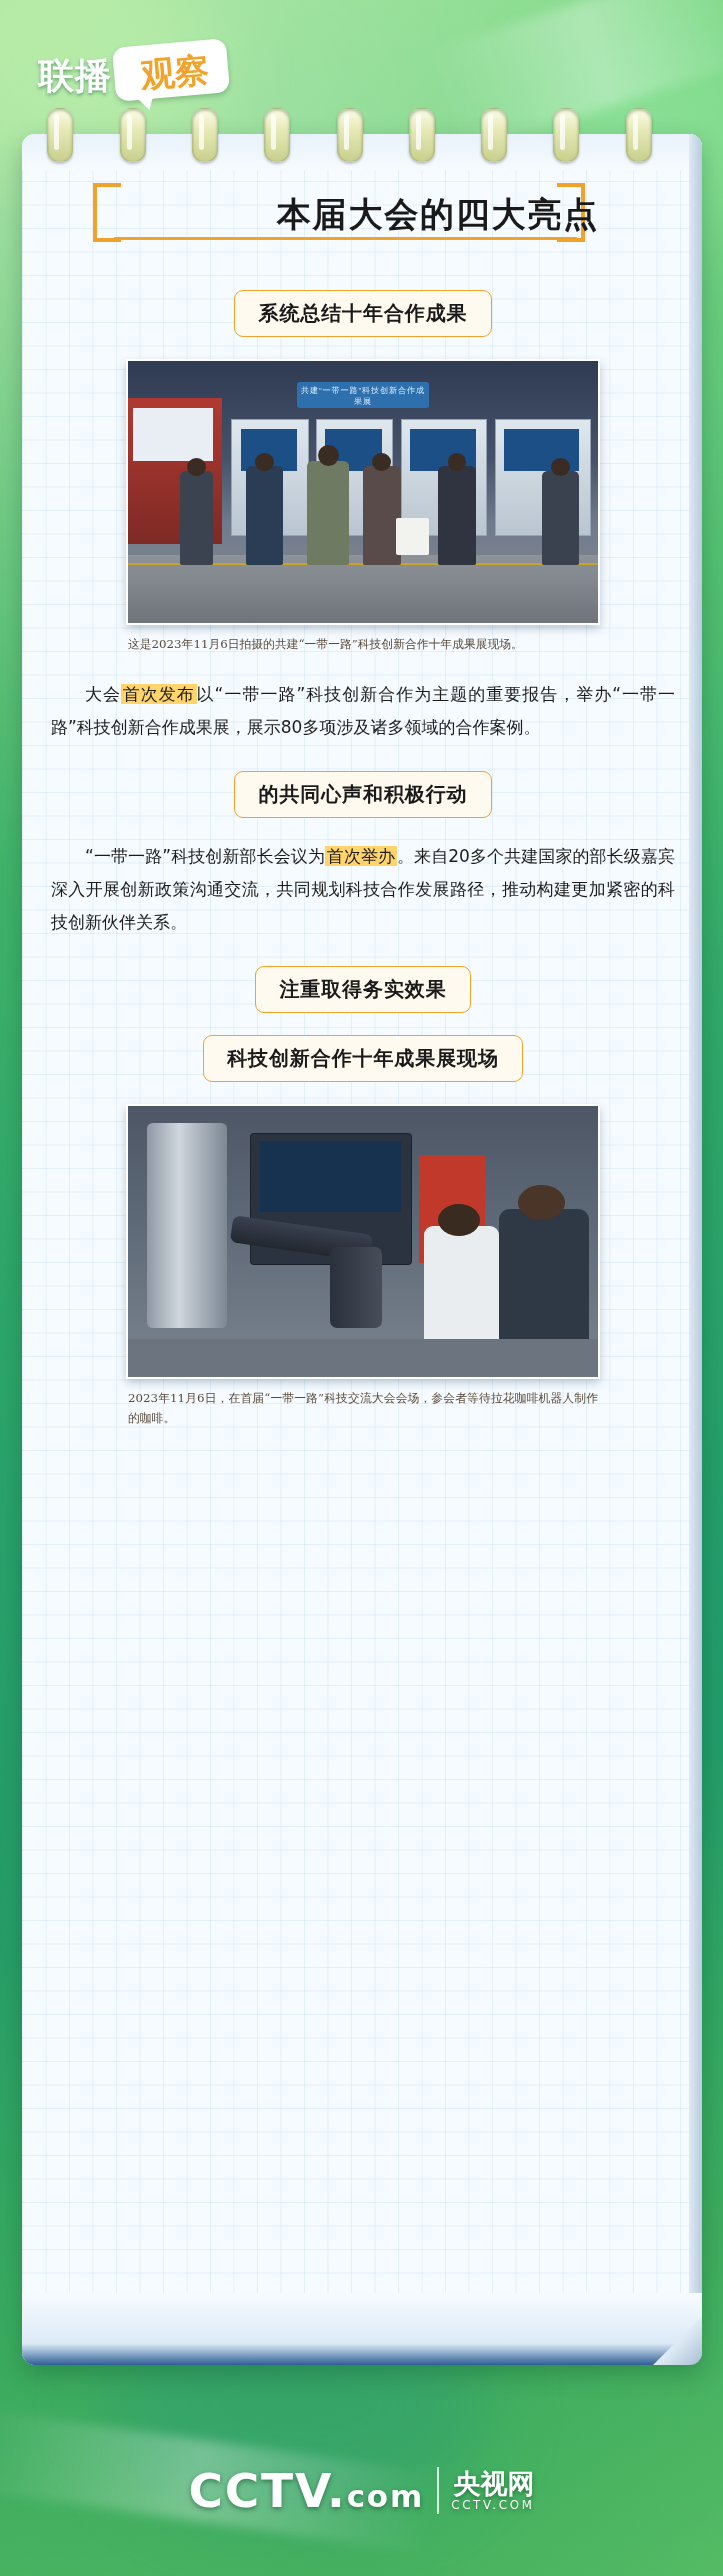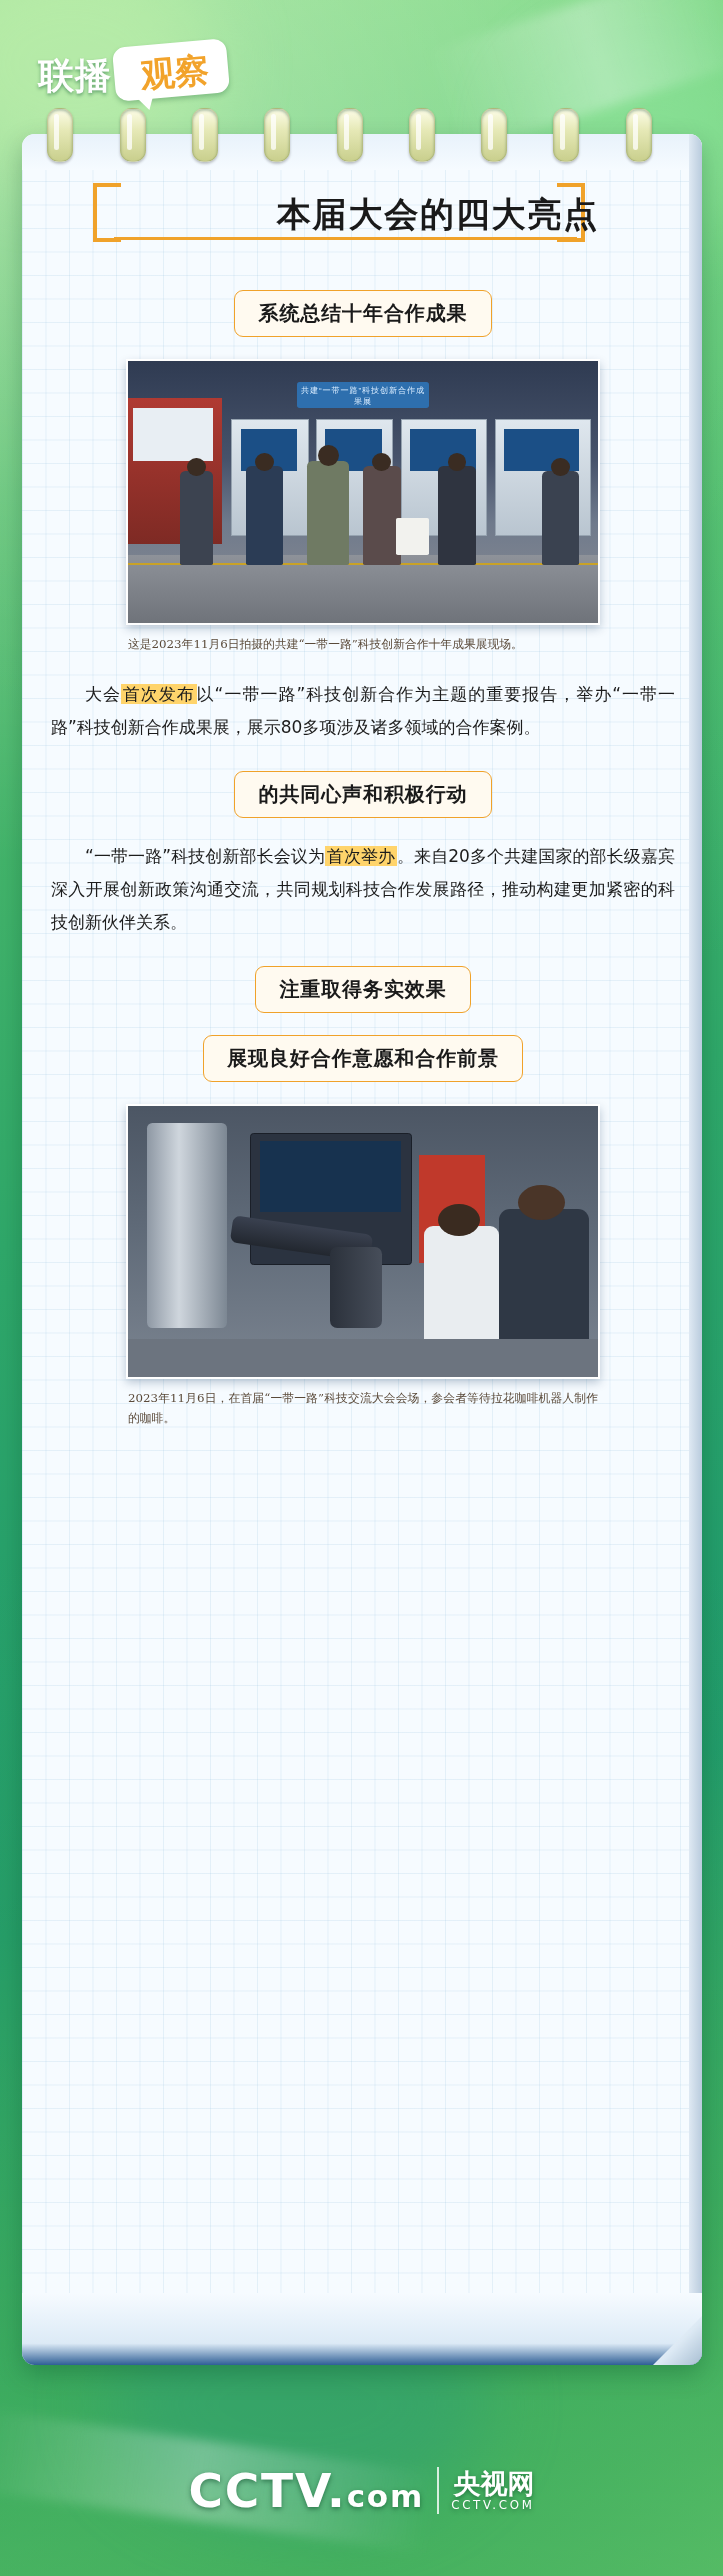--- a/index.html
+++ b/index.html
@@ -406,7 +406,7 @@
 
   <div class="section-pill">注重取得务实效果</div>
 
-  <div class="section-pill">展现良好合作意愿和合作前景</div>
+  <div class="section-pill">科技创新合作十年成果展现场</div>
 
   <div class="photo photo2">
     <div class="p2-bg"></div>

